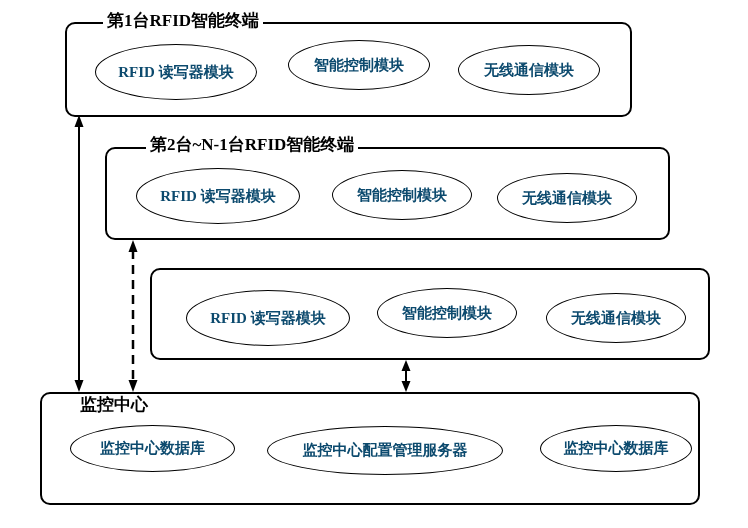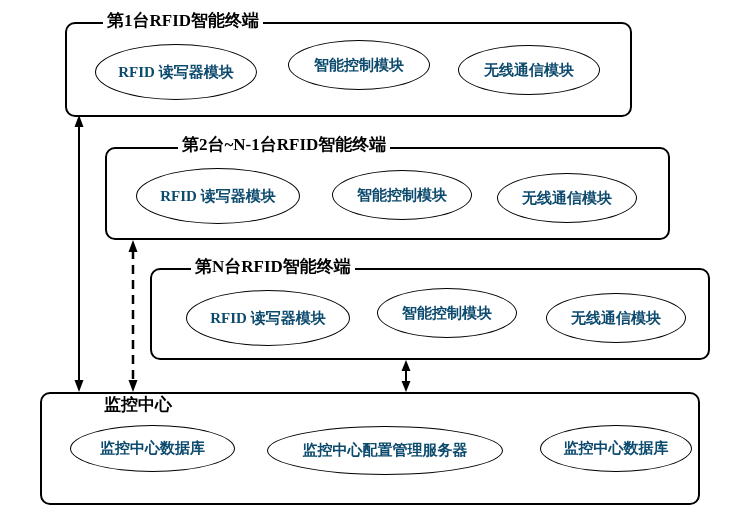--- a/index.html
+++ b/index.html
@@ -62,7 +62,7 @@
   <div class="module" style="left:458px; top:45px; width:142px; height:50px;">无线通信模块</div>
 
   <div class="group-box" id="box2" style="left:105px; top:147px; width:565px; height:93px;"></div>
-  <div class="group-label" style="left:146px; top:134px;margin-left:32px;">第2台~N-1台RFID智能终端</div>
+  <div class="group-label" style="left:146px; top:134px;">第2台~N-1台RFID智能终端</div>
   <div class="module" style="left:136px; top:168px; width:164px; height:56px;">RFID 读写器模块</div>
   <div class="module" style="left:332px; top:170px; width:140px; height:50px;">智能控制模块</div>
   <div class="module" style="left:497px; top:173px; width:140px; height:50px;">无线通信模块</div>

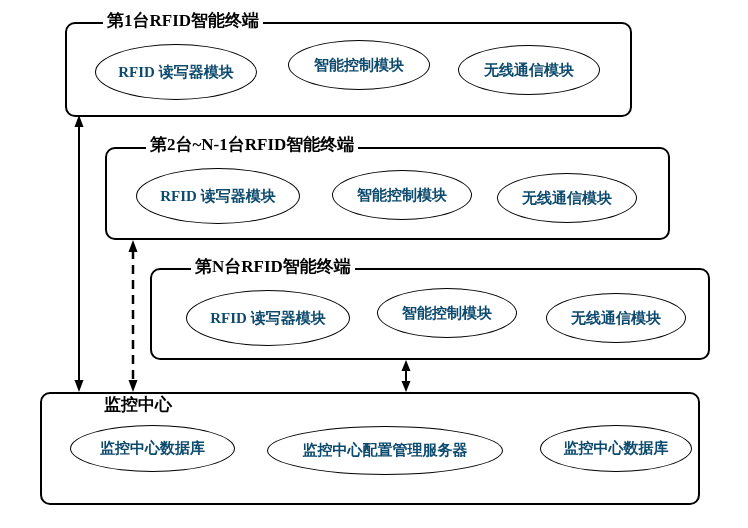--- a/index.html
+++ b/index.html
@@ -68,7 +68,6 @@
   <div class="module" style="left:497px; top:173px; width:140px; height:50px;">无线通信模块</div>
 
   <div class="group-box" id="box3" style="left:150px; top:268px; width:560px; height:92px;"></div>
-  <div class="group-label" style="left:191px; top:256px;">第N台RFID智能终端</div>
   <div class="module" style="left:186px; top:290px; width:164px; height:56px;">RFID 读写器模块</div>
   <div class="module" style="left:377px; top:288px; width:140px; height:50px;">智能控制模块</div>
   <div class="module" style="left:546px; top:293px; width:140px; height:50px;">无线通信模块</div>

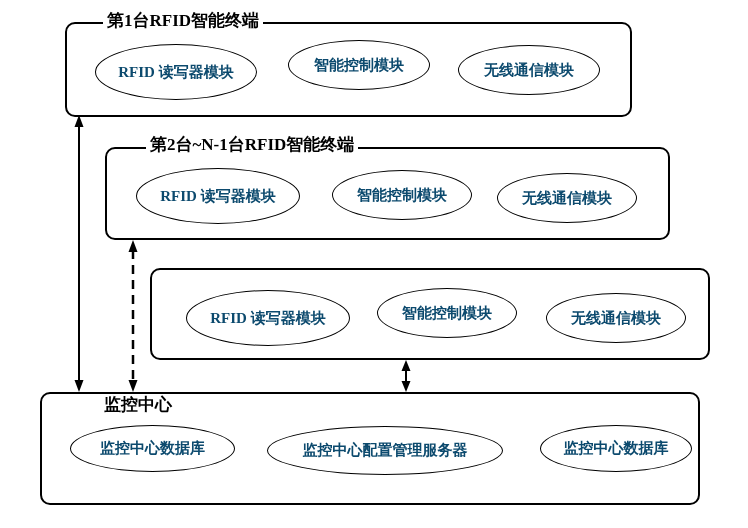--- a/index.html
+++ b/index.html
@@ -73,7 +73,7 @@
   <div class="module" style="left:546px; top:293px; width:140px; height:50px;">无线通信模块</div>
 
   <div class="group-box" id="box4" style="left:40px; top:392px; width:660px; height:113px;"></div>
-  <div class="group-label" style="left:100px; top:394px;">监控中心</div>
+  <div class="group-label" style="left:76px; top:394px;">监控中心</div>
   <div class="module" style="left:70px;  top:425px; width:165px; height:47px;">监控中心数据库</div>
   <div class="module" style="left:267px; top:426px; width:236px; height:49px;">监控中心配置管理服务器</div>
   <div class="module" style="left:540px; top:425px; width:152px; height:47px;">监控中心数据库</div>

